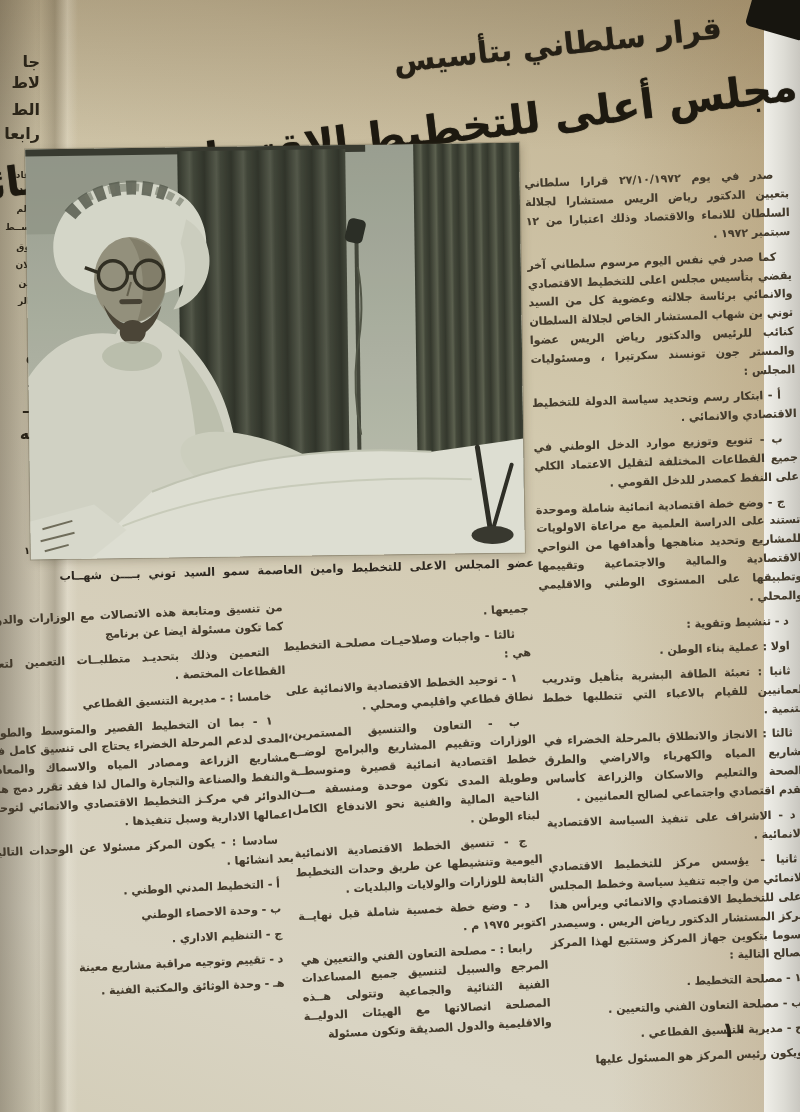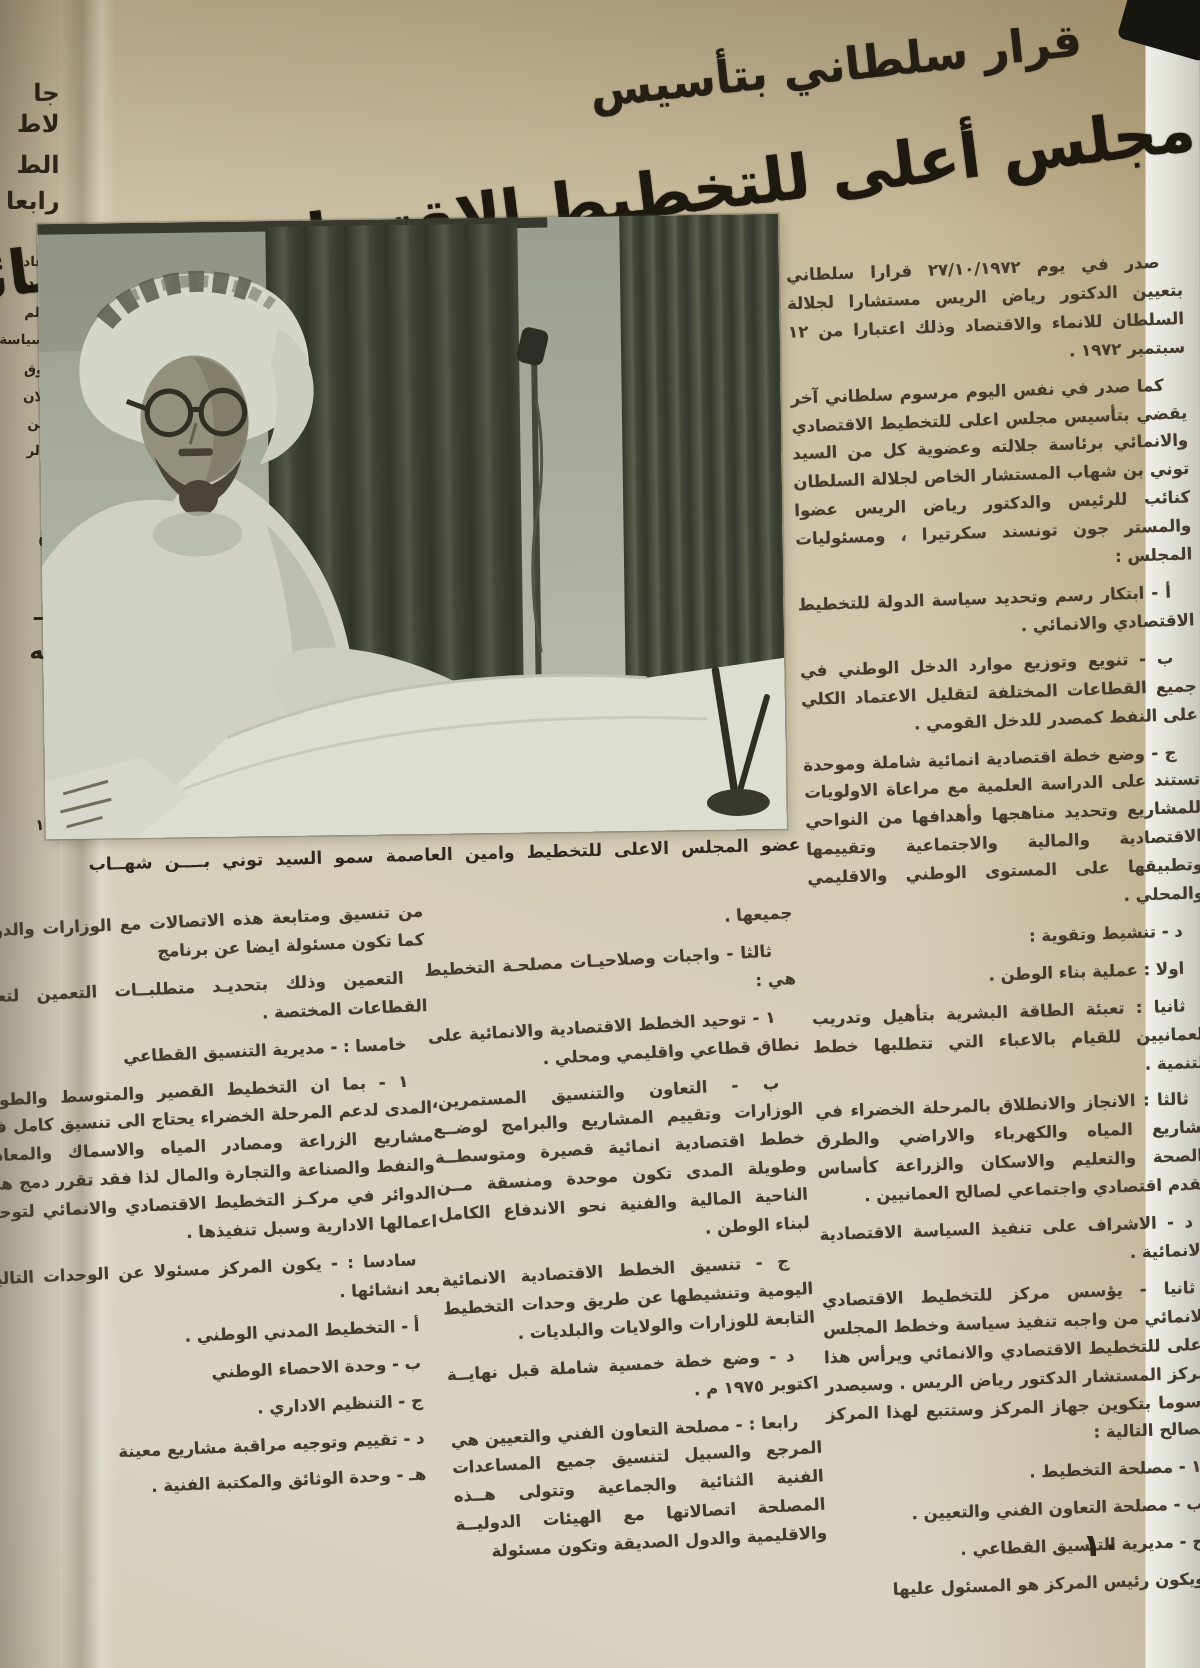--- a/index.html
+++ b/index.html
@@ -71,7 +71,7 @@
     <span class="gf-sm g4">غاد</span>
     <span class="gf-sm g5">١١</span>
     <span class="gf-sm g6">الم</span>
-    <span class="gf-sm g7">سياسة</span>
+    <span class="gf-sm g7">ســط</span>
     <span class="gf-sm g8">وق</span>
     <span class="gf-sm g9">لان</span>
     <span class="gf-sm g10">ين</span>

